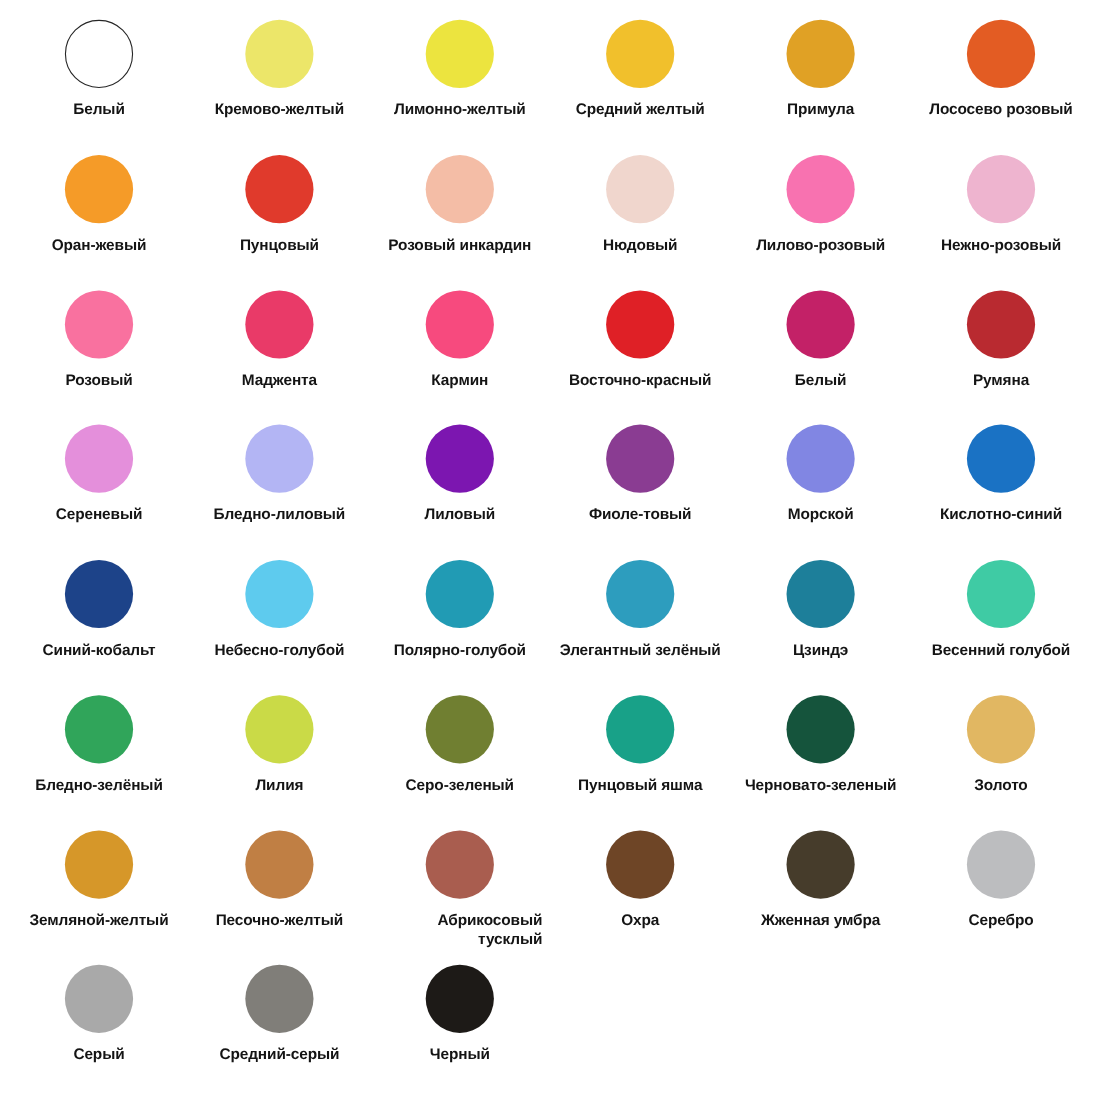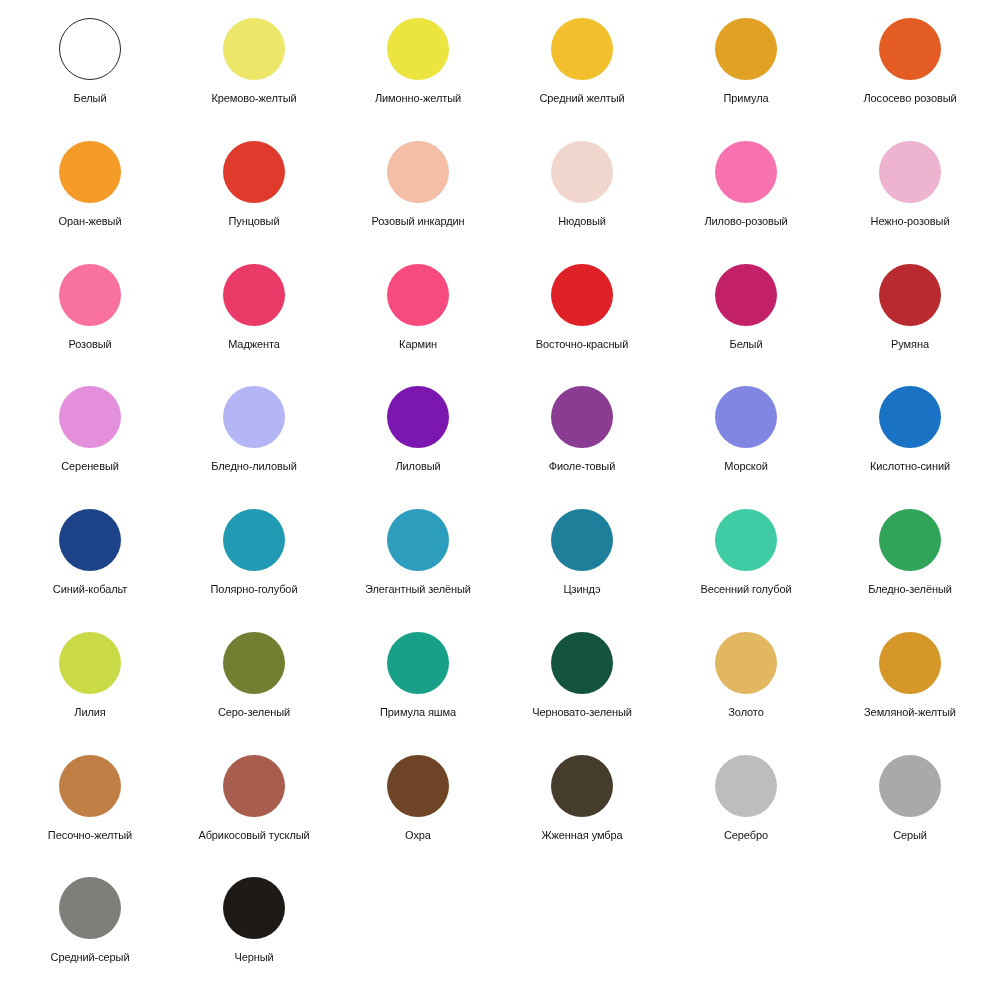--- a/index.html
+++ b/index.html
@@ -52,8 +52,8 @@
 
   .swatch-label {
     margin-top: 11px;
-    font-size: 11px;
-    font-weight: normal;
+    font-size: 14px;
+    font-weight: bold;
     line-height: 1.28;
     color: #141414;
     text-align: right;

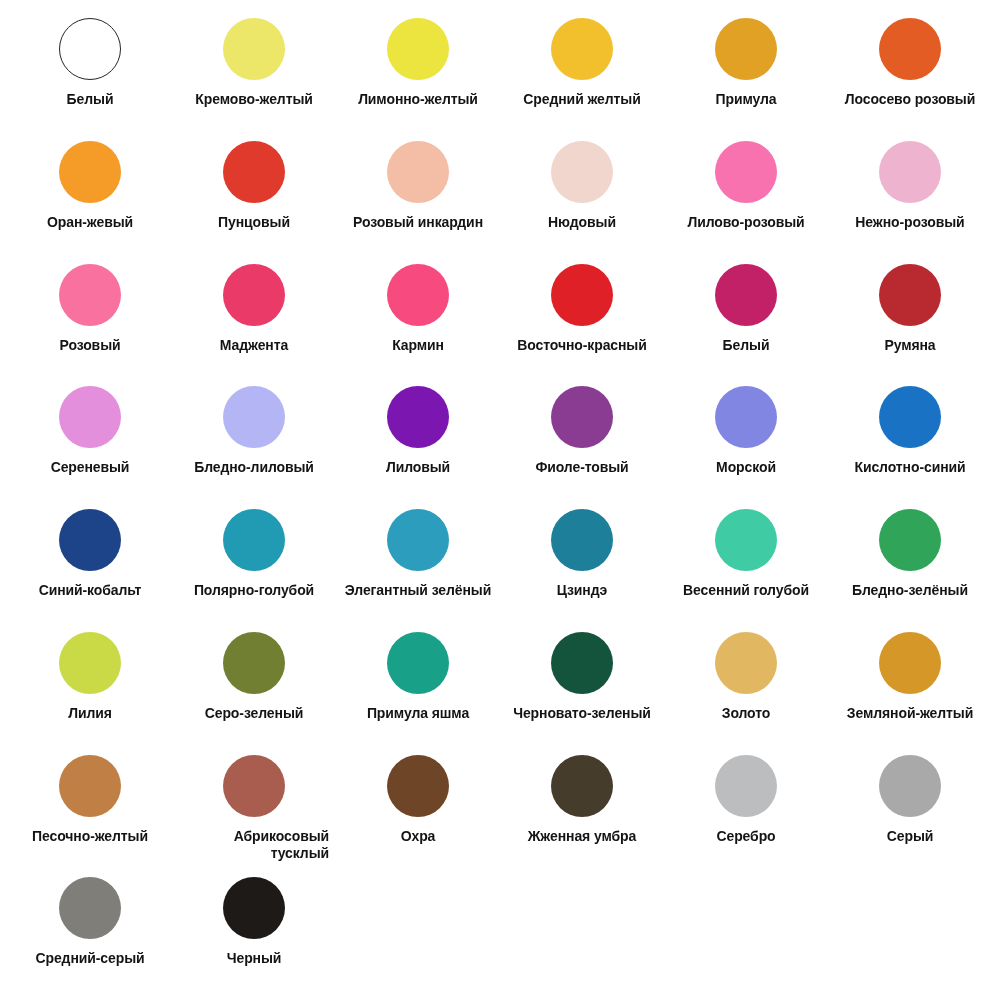--- a/index.html
+++ b/index.html
@@ -167,6 +167,10 @@
       <div class="swatch-label">Синий-кобальт</div>
     </div>
     <div class="swatch-cell">
+      <div class="swatch-dot" style="background: rgb(94, 203, 238);"></div>
+      <div class="swatch-label">Небесно-голубой</div>
+    </div>
+    <div class="swatch-cell">
       <div class="swatch-dot" style="background: rgb(33, 155, 180);"></div>
       <div class="swatch-label">Полярно-голубой</div>
     </div>

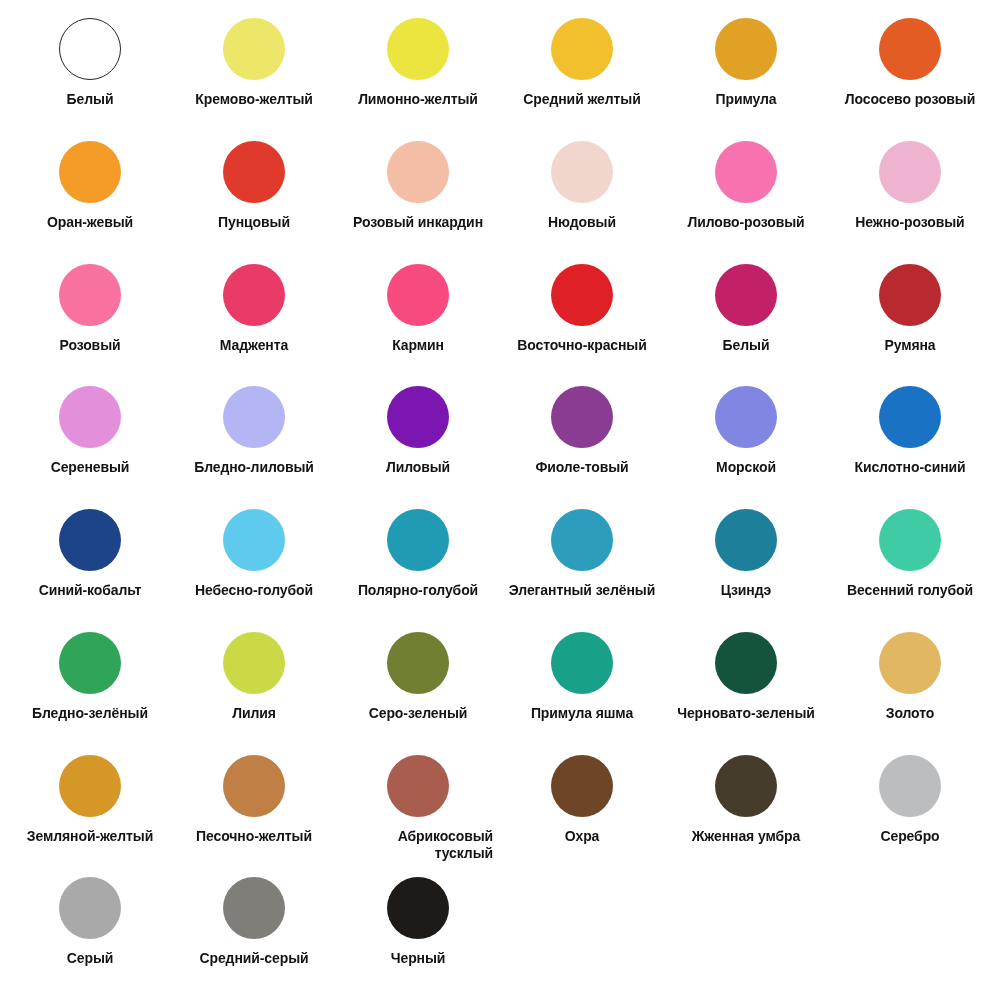--- a/index.html
+++ b/index.html
@@ -200,7 +200,7 @@
     </div>
     <div class="swatch-cell">
       <div class="swatch-dot" style="background: rgb(24, 161, 136);"></div>
-      <div class="swatch-label">Примула яшма</div>
+      <div class="swatch-label">Пунцовый яшма</div>
     </div>
     <div class="swatch-cell">
       <div class="swatch-dot" style="background: rgb(21, 84, 60);"></div>

